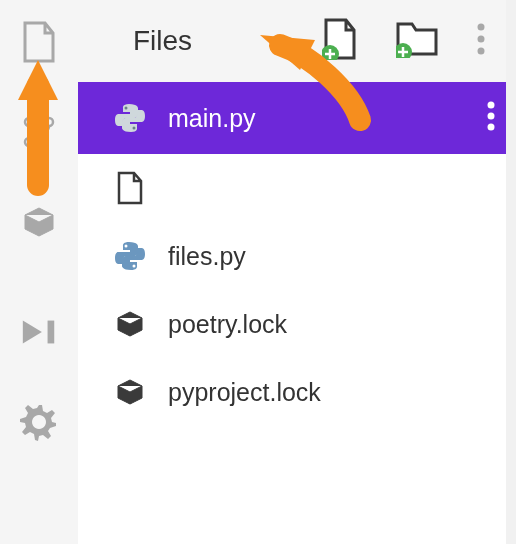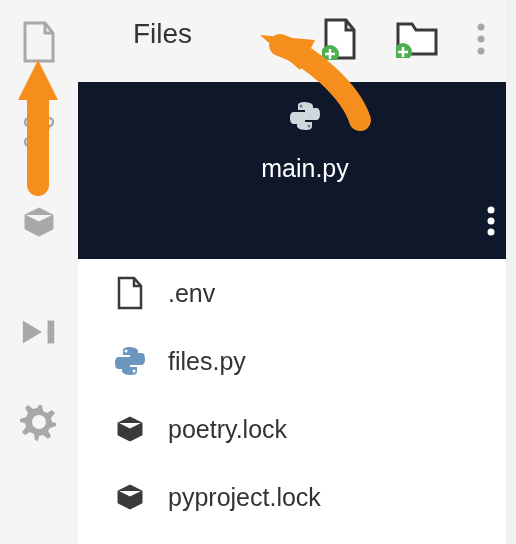--- a/index.html
+++ b/index.html
@@ -37,6 +37,7 @@
 }
 .header {
   display: flex;
+  align-items: center;
   padding: 18px 20px 18px 55px;
   background: #f5f5f5;
   gap: 40px;

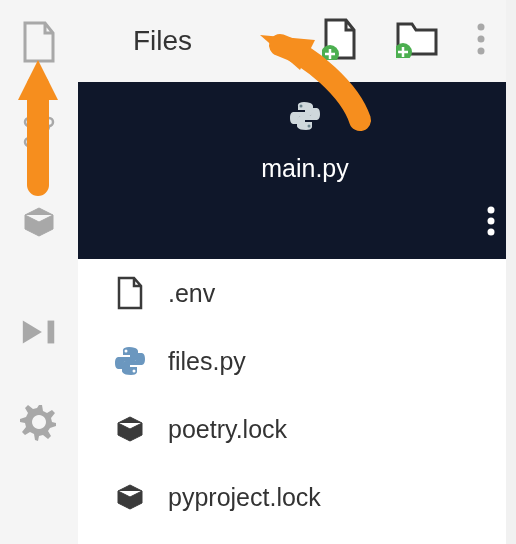--- a/index.html
+++ b/index.html
@@ -66,9 +66,8 @@
   cursor: pointer;
 }
 .file-row.selected {
-  background: #0f172a;
+  background: #6d28d9;
   color: #fff;
-  flex-direction: column;
 }
 .file-row .file-icon {
   width: 32px;

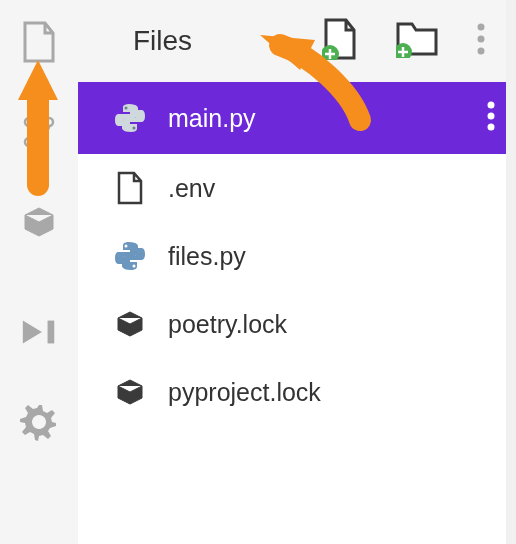--- a/index.html
+++ b/index.html
@@ -198,7 +198,6 @@
           <path d="M3 2 L18 2 L25 10 L25 32 L3 32 Z M18 2 L18 10 L25 10" fill="none" stroke="#3a3a3a" stroke-width="2.5"></path>
         </svg>
       </span>
-      <span class="file-label">.env</span>
     </div>
 
     <div class="file-row">

